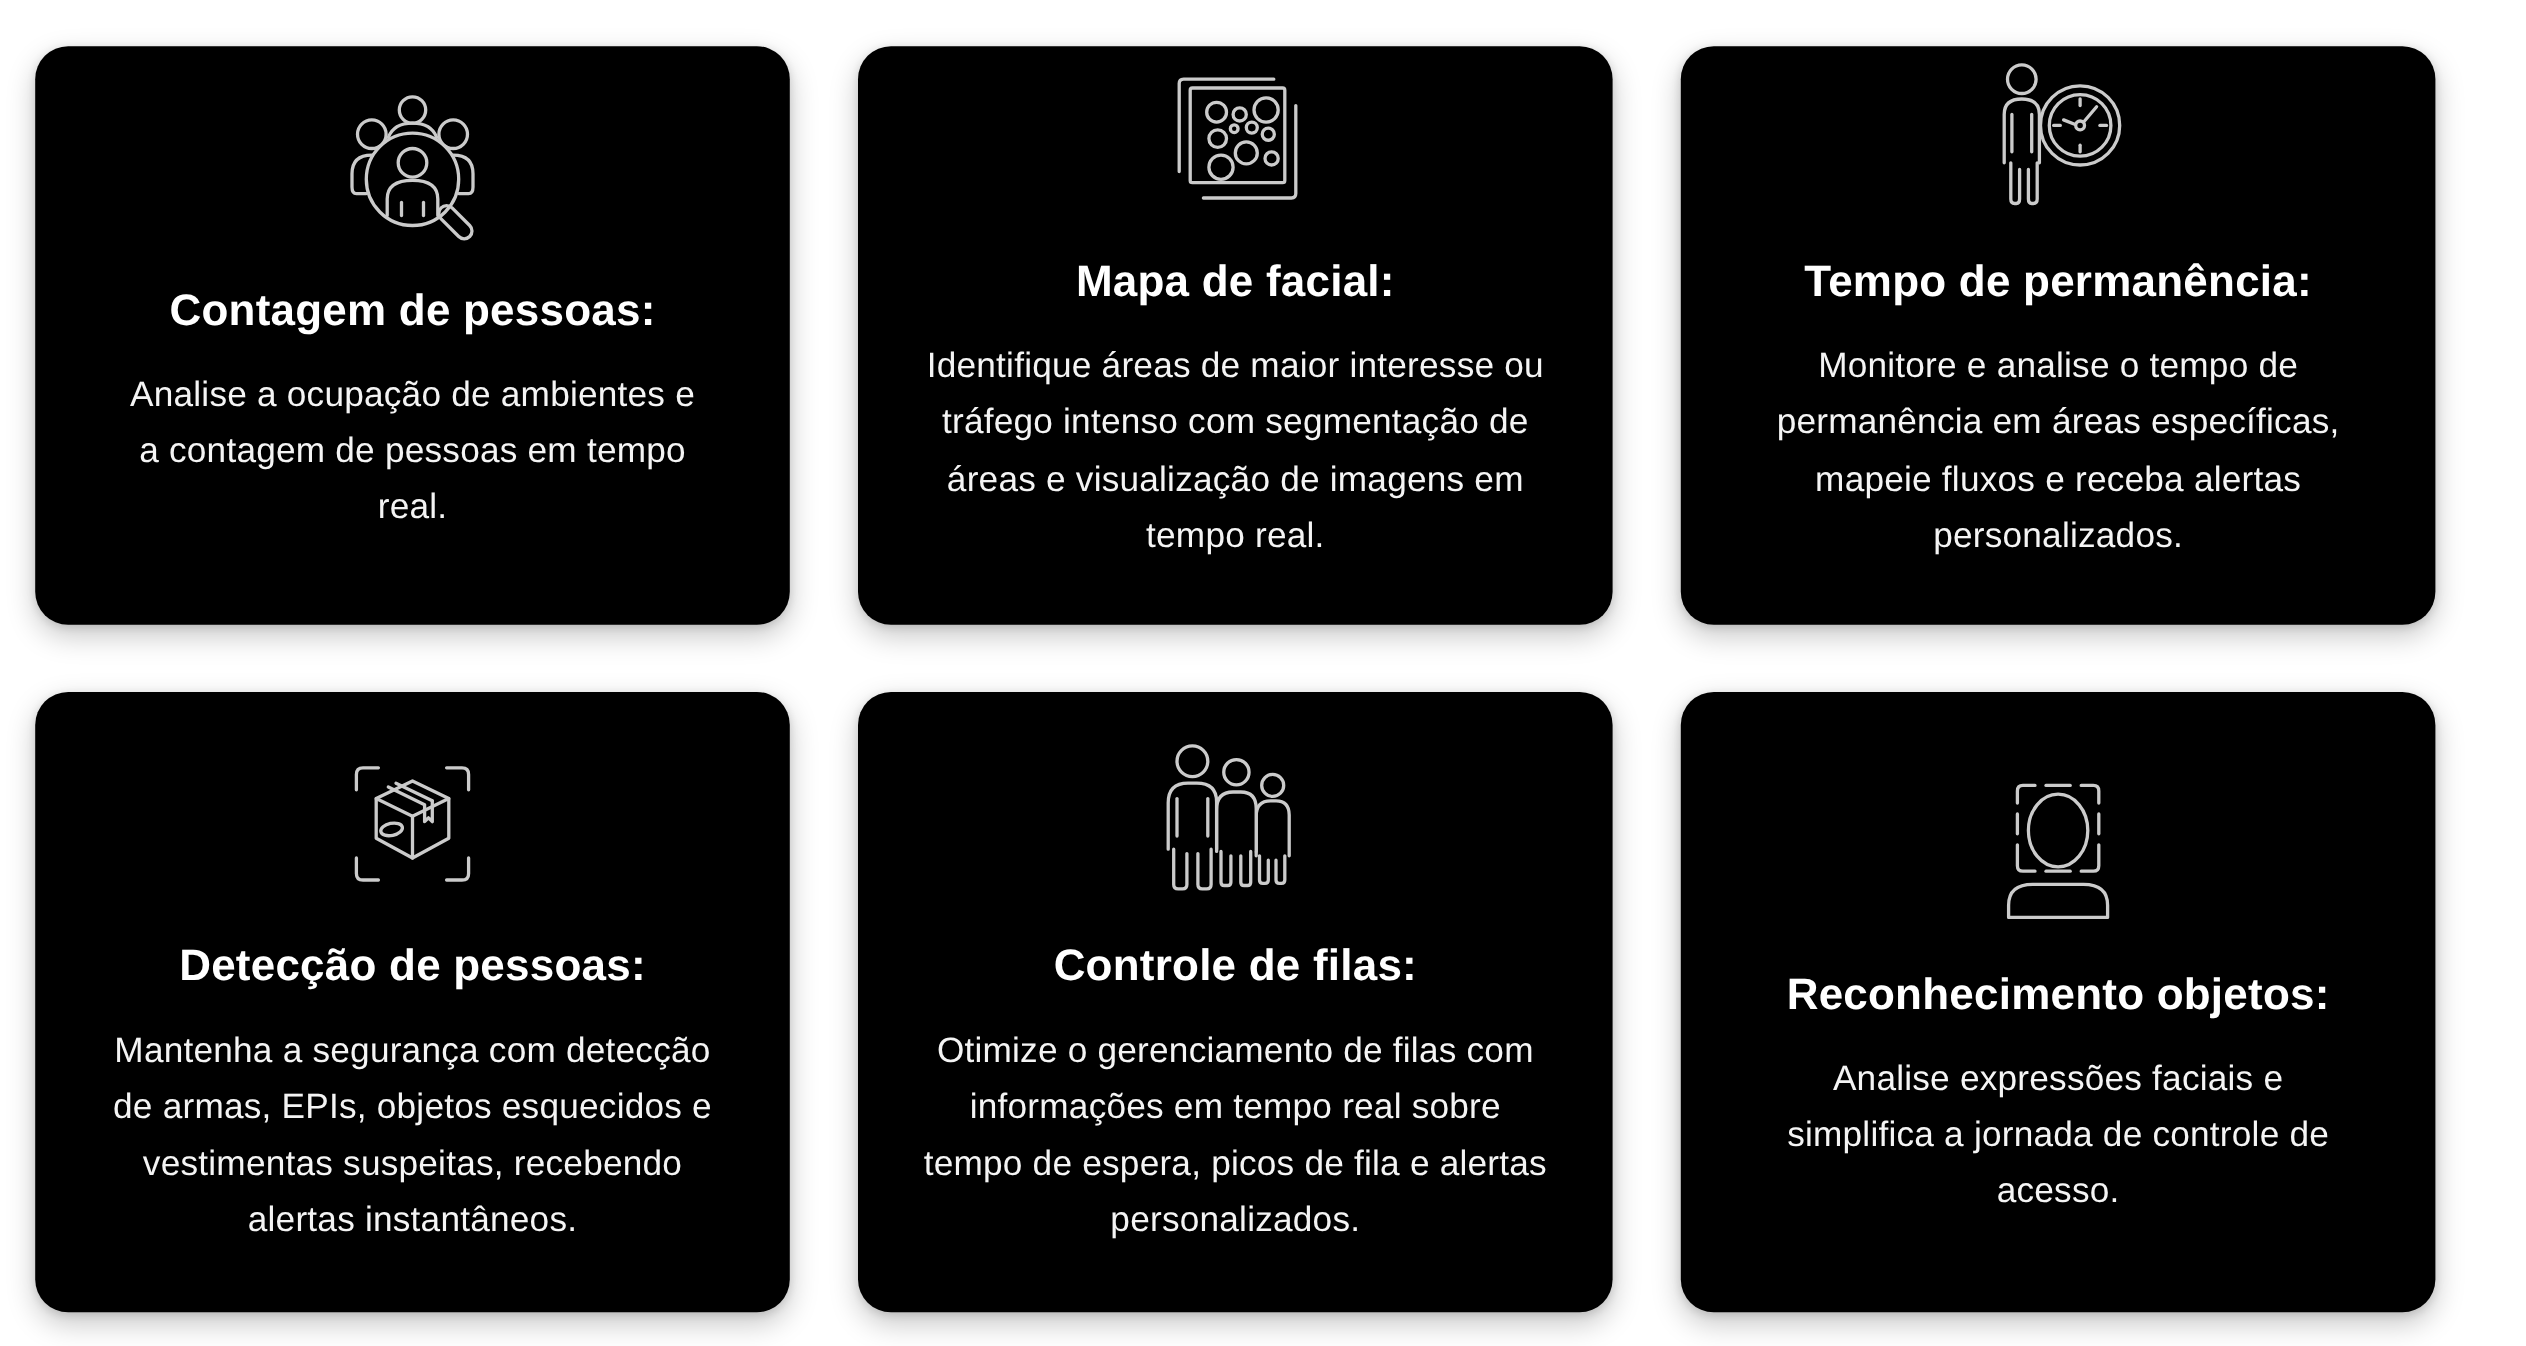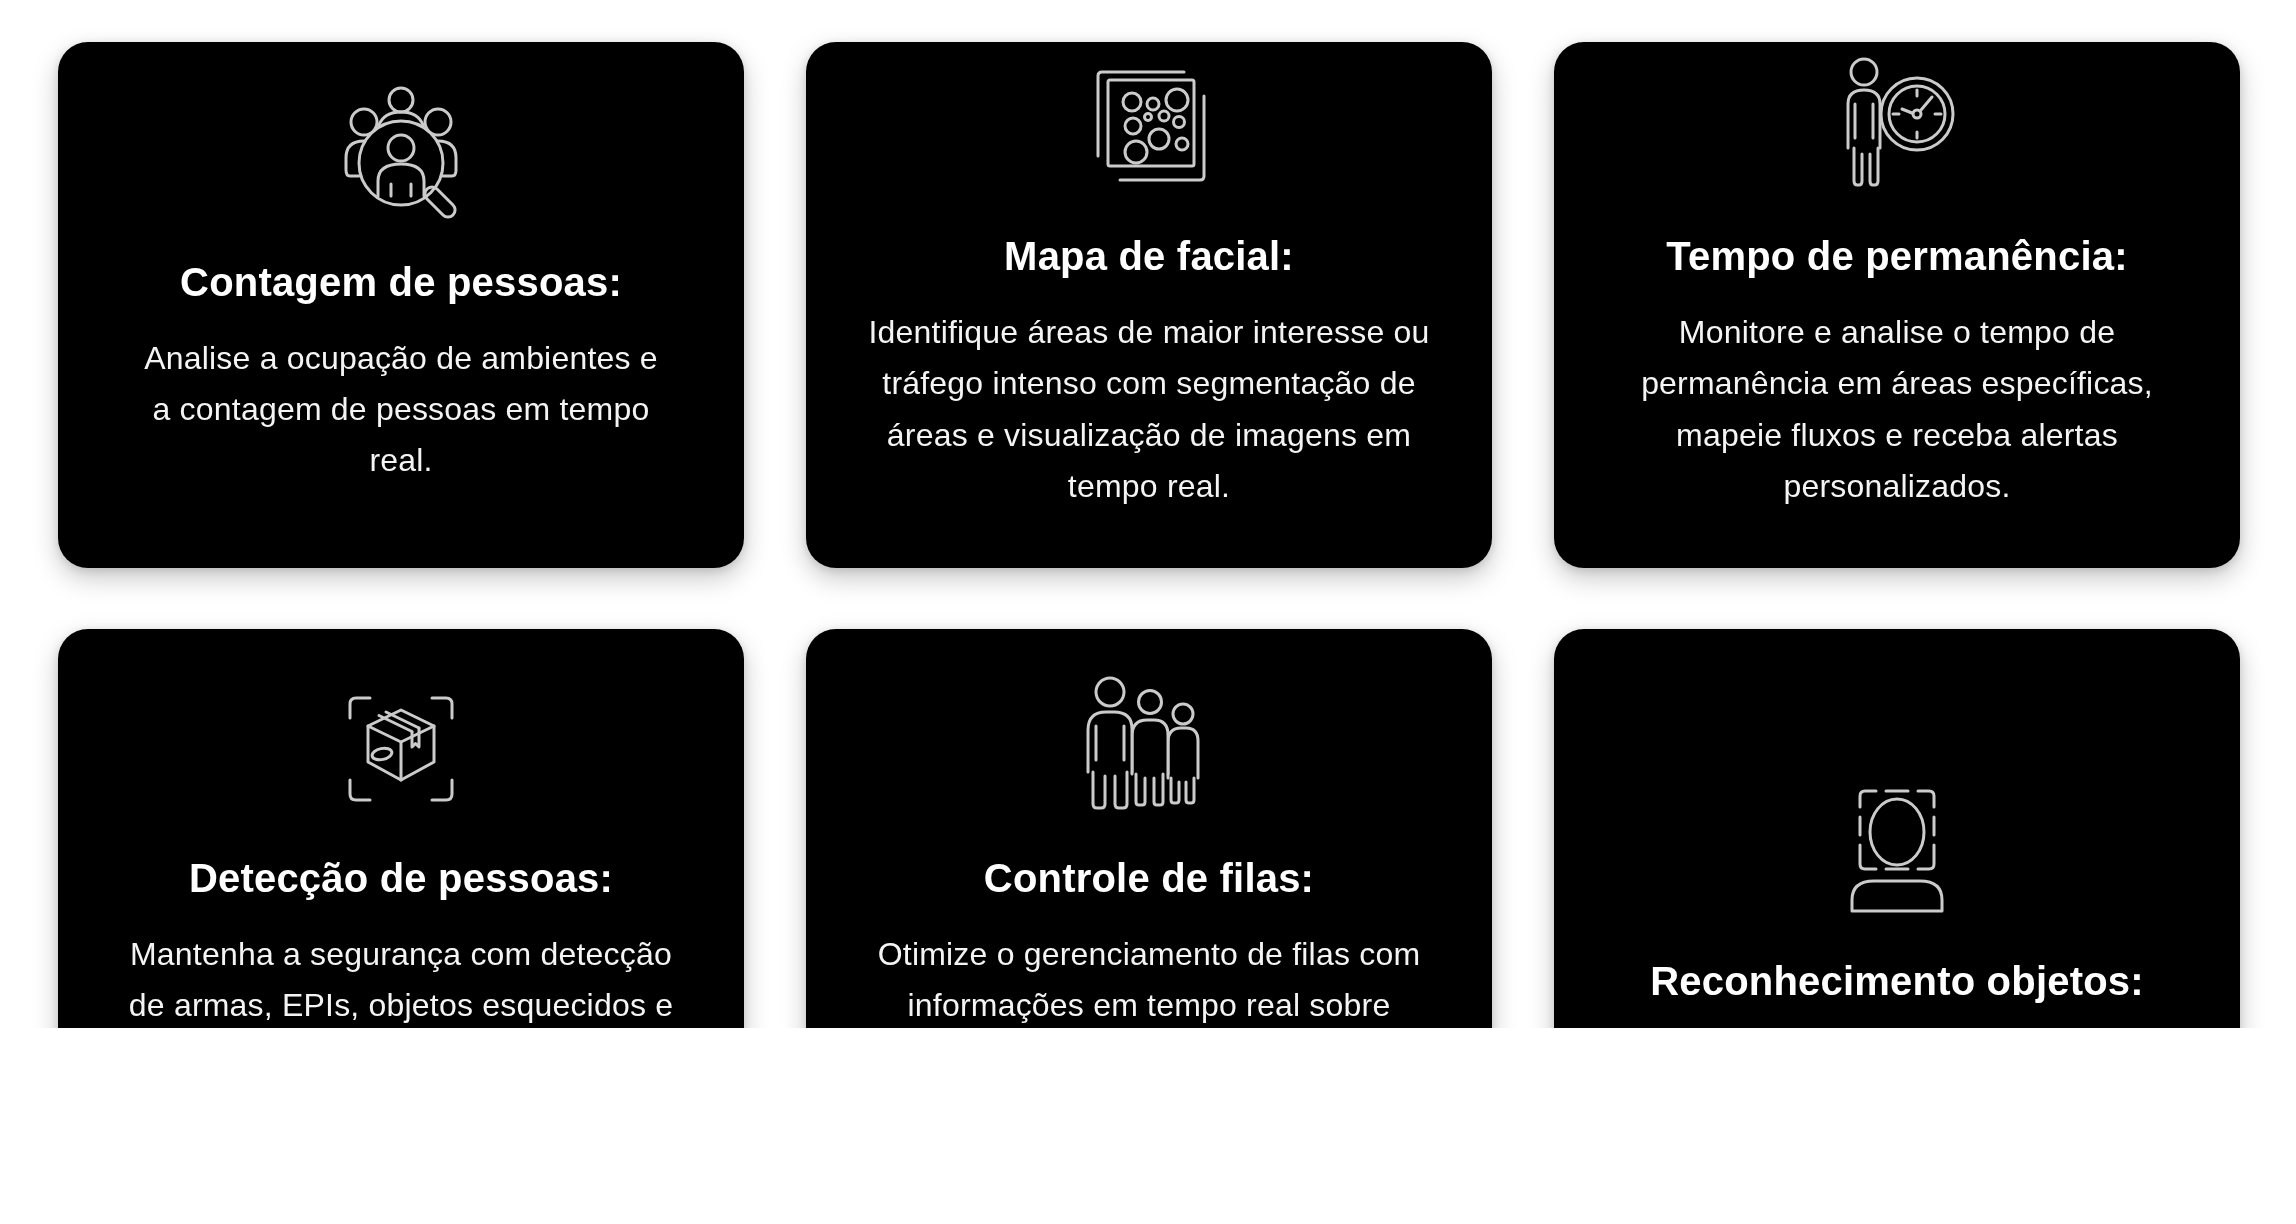--- a/index.html
+++ b/index.html
@@ -4,9 +4,9 @@
 <style>
   html,body{margin:0;padding:0;background:#ffffff;}
   .page{
-    width:2296px;height:1028px;
+    width:2296px;height:1224px;
     box-sizing:border-box;
-    padding:42px 56px 32px 58px;
+    padding:42px 56px 32px 32px;
     background:#ffffff;
     font-family:"Liberation Sans","DejaVu Sans",sans-serif;
   }

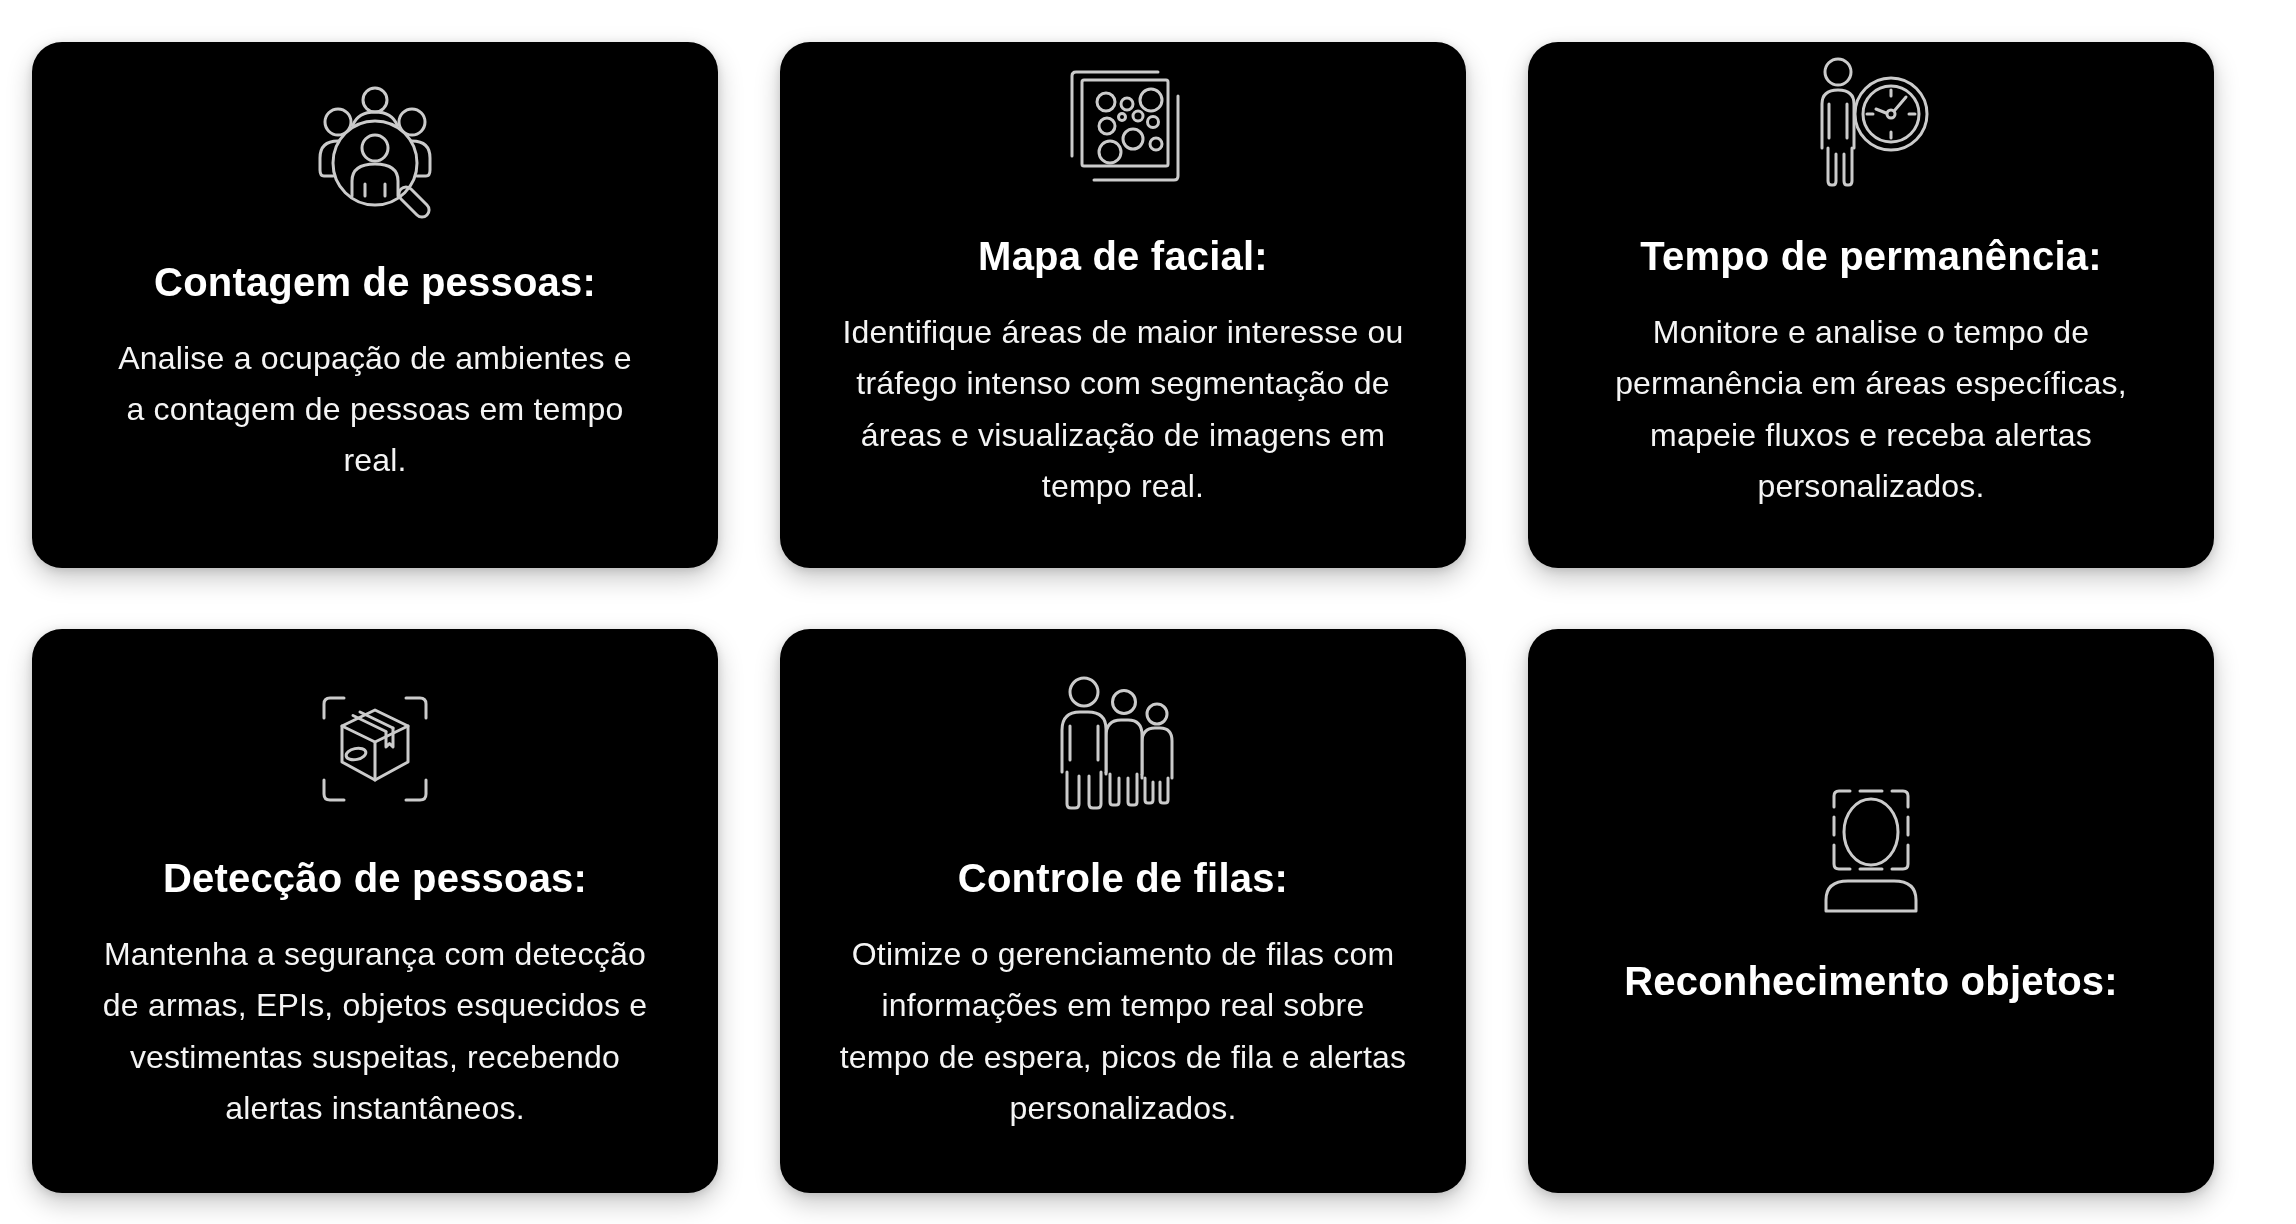--- a/index.html
+++ b/index.html
@@ -201,6 +201,9 @@
         </svg>
       </div>
       <h2 class="card-title">Reconhecimento objetos:</h2>
+      <p class="card-body">Analise expressões faciais e
+simplifica a jornada de controle de
+acesso.</p>
     </div>
 
   </div>

